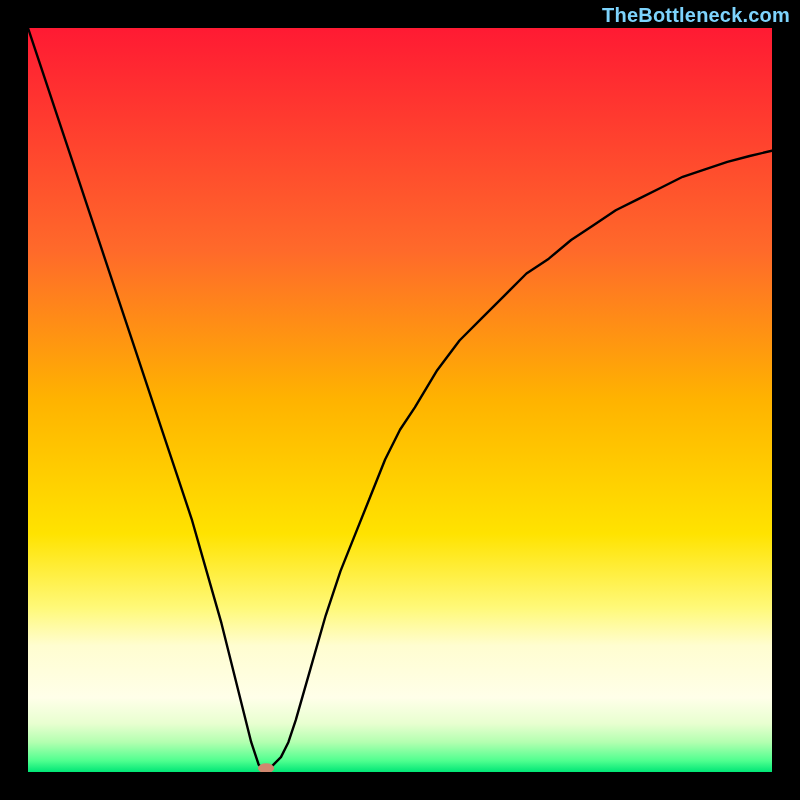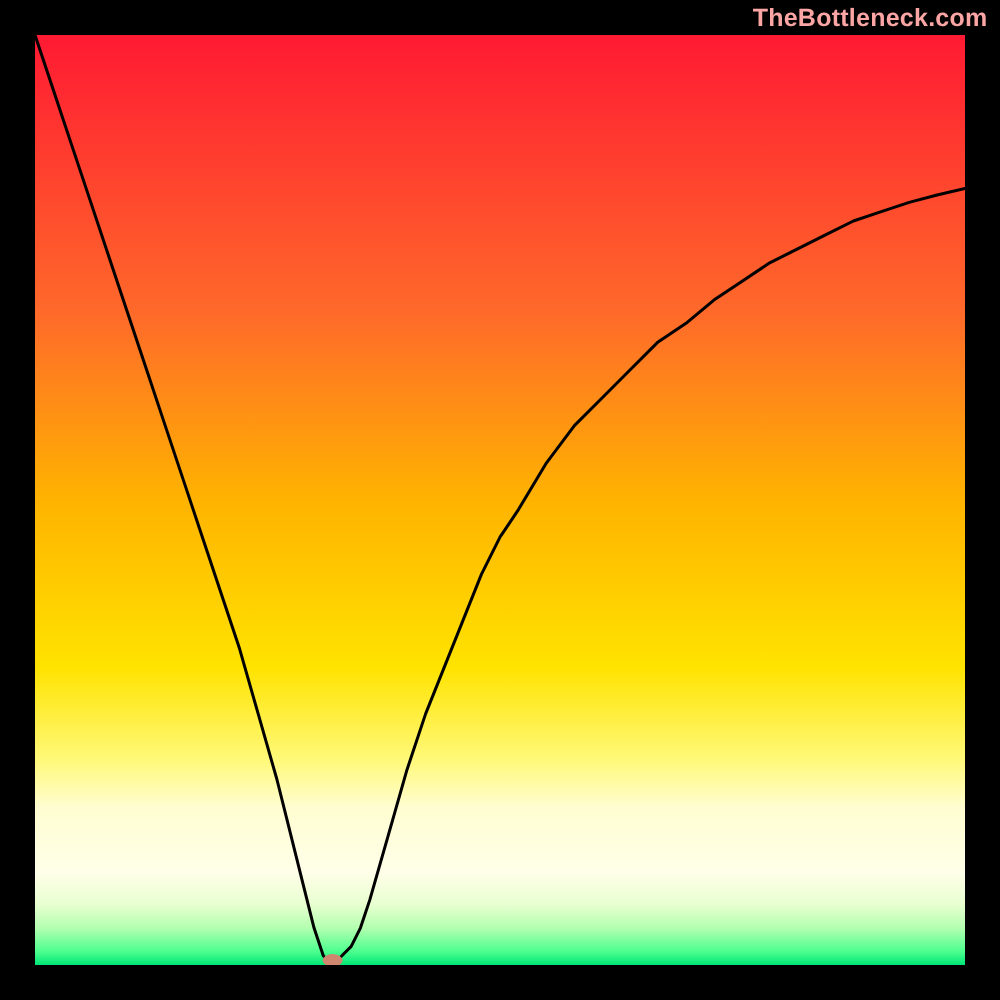--- a/index.html
+++ b/index.html
@@ -29,7 +29,7 @@
     position: absolute;
     top: 4px;
     right: 10px;
-    color: #fca5a5;
+    color: #7dd3fc;
     font-size: 20px;
     font-weight: 600;
     letter-spacing: 0.2px;

